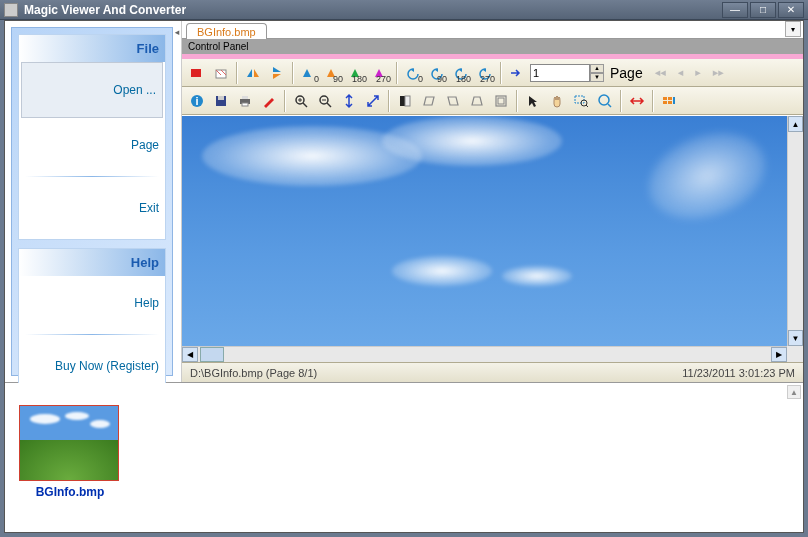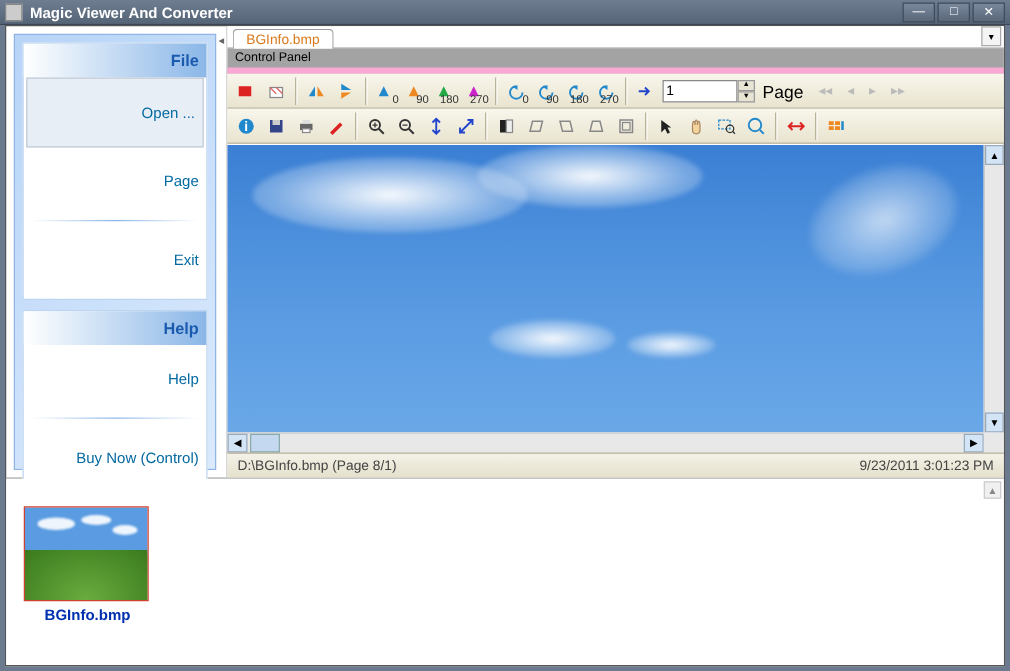--- a/index.html
+++ b/index.html
@@ -113,7 +113,7 @@
           <div class="menu-header">Help</div>
           <div class="menu-item">Help</div>
           <div class="menu-sep"></div>
-          <div class="menu-item">Buy Now (Control)</div>
+          <div class="menu-item">Buy Now (Register)</div>
         </div>
       </div>
       <div class="sidebar-collapse">◂</div>

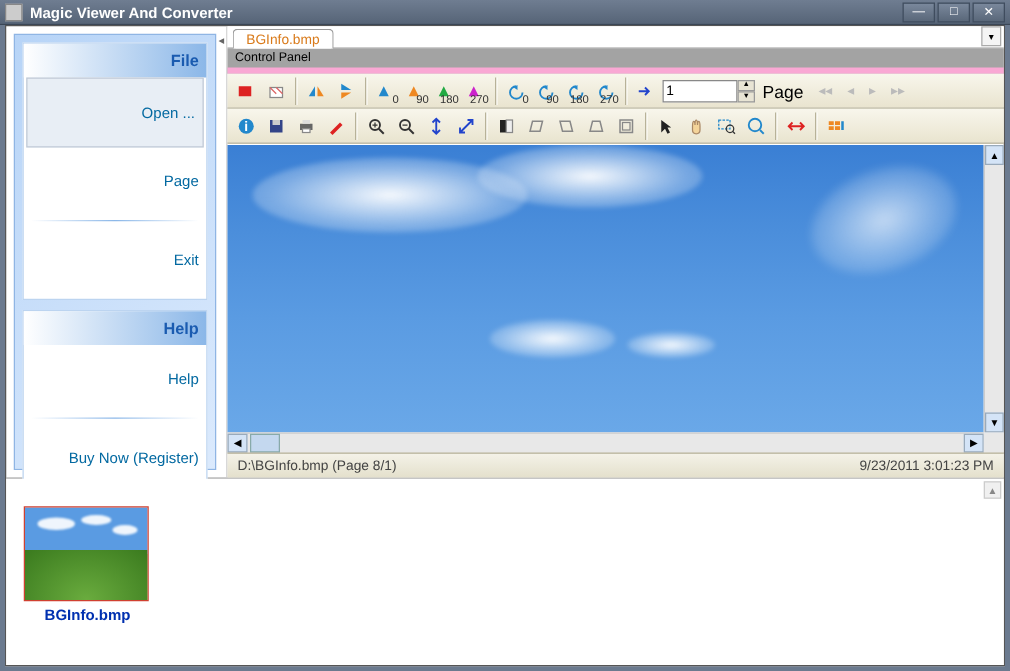--- a/index.html
+++ b/index.html
@@ -370,7 +370,7 @@
 
       <div class="statusbar">
         <span>D:\BGInfo.bmp   (Page 8/1)</span>
-        <span>9/23/2011 3:01:23 PM</span>
+        <span>11/23/2011 3:01:23 PM</span>
       </div>
     </div>
   </div>

